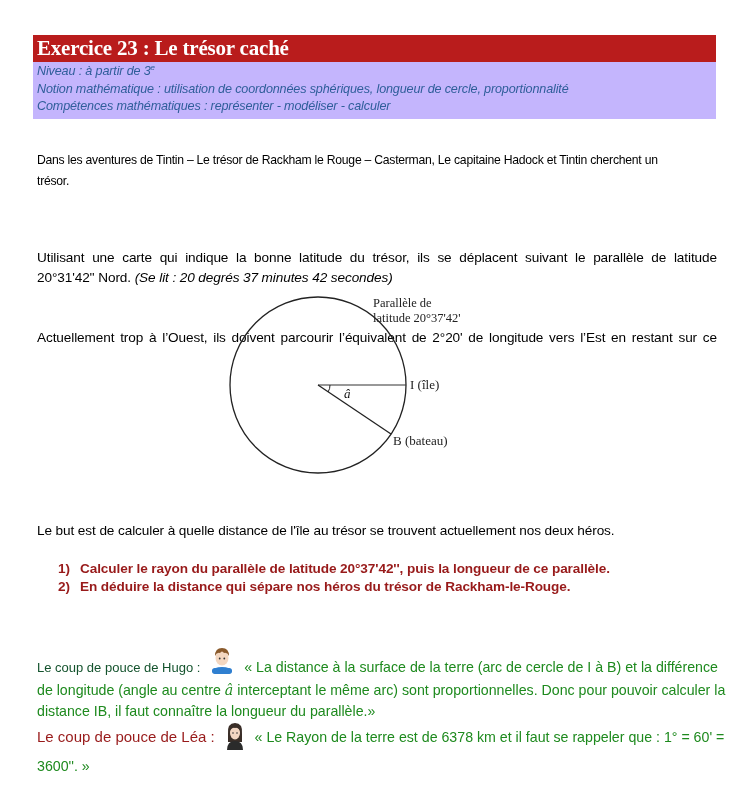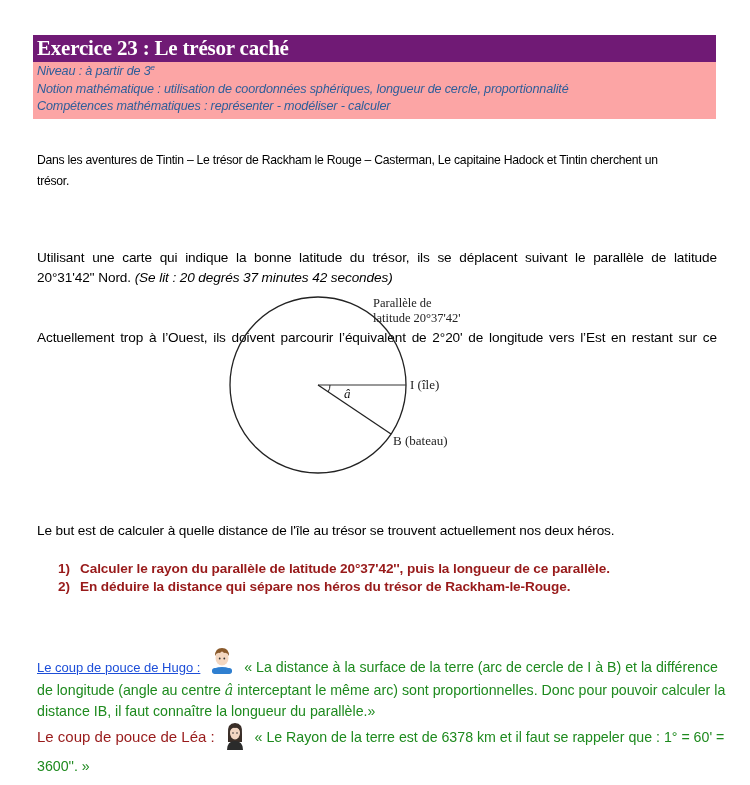--- a/index.html
+++ b/index.html
@@ -6,7 +6,7 @@
   body { width: 750px; height: 785px; position: relative; overflow: hidden;
          font-family: "Liberation Sans", sans-serif; color: #000; }
   .header { position: absolute; left: 33px; top: 35px; width: 683px; }
-  .title-bar { background: #701a75; color: #ffffff; height: 27px; line-height: 27px;
+  .title-bar { background: #b91c1c; color: #ffffff; height: 27px; line-height: 27px;
                padding-left: 4px; font-family: "Liberation Serif", serif; font-weight: bold;
                font-size: 21px; letter-spacing: -0.2px; }
   .meta-panel { background: #fca5a5; padding: 1px 4px 4px 4px; height: 52px; }

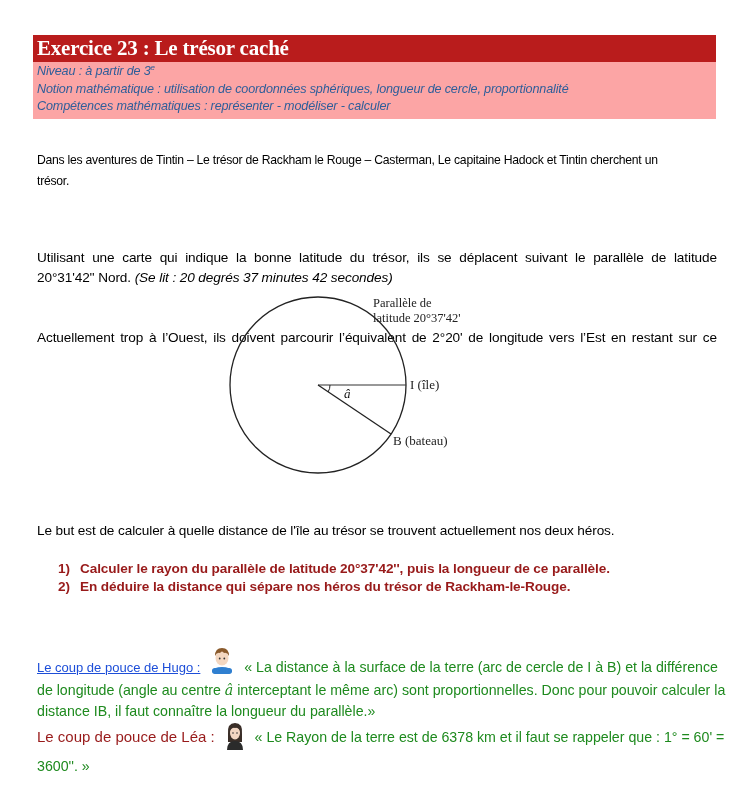--- a/index.html
+++ b/index.html
@@ -9,7 +9,7 @@
   .title-bar { background: #b91c1c; color: #ffffff; height: 27px; line-height: 27px;
                padding-left: 4px; font-family: "Liberation Serif", serif; font-weight: bold;
                font-size: 21px; letter-spacing: -0.2px; }
-  .meta-panel { background: #fca5a5; padding: 1px 4px 4px 4px; height: 52px; }
+  .meta-panel { background: #c4b5fd; padding: 1px 4px 4px 4px; height: 52px; }
   .meta-line { font-family: "Liberation Sans", sans-serif; font-style: italic; color: #2F5E9A;
                font-size: 12.6px; line-height: 17.5px; white-space: nowrap; letter-spacing: -0.15px; }
   .meta-line sup { font-size: 8px; vertical-align: 5px; line-height: 0; }

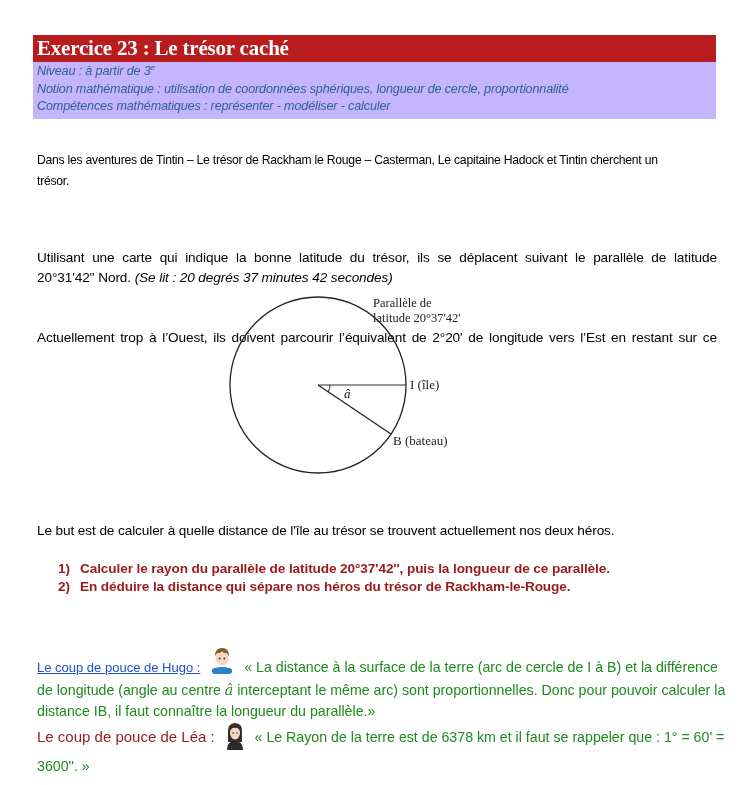--- a/index.html
+++ b/index.html
@@ -26,7 +26,7 @@
   .tasks li { display: flex; }
   .tasks .num { width: 22px; display: inline-block; }
   .hint { position: absolute; left: 37px; width: 690px; font-size: 14.2px; line-height: 21px; color: #1E8A1E; }
-  .hint .lead-blue { color: #1d4ed8; font-size: 13px; text-decoration: underline; }
+  .hint .lead-blue { color: #14532d; font-size: 13px; }
   .hint .lead-red { color: #981A1A; font-size: 15px; }
   .avatar { display: inline-block; vertical-align: -6px; margin: 0 6px; }
   .hint-hugo { top: 657px; }

